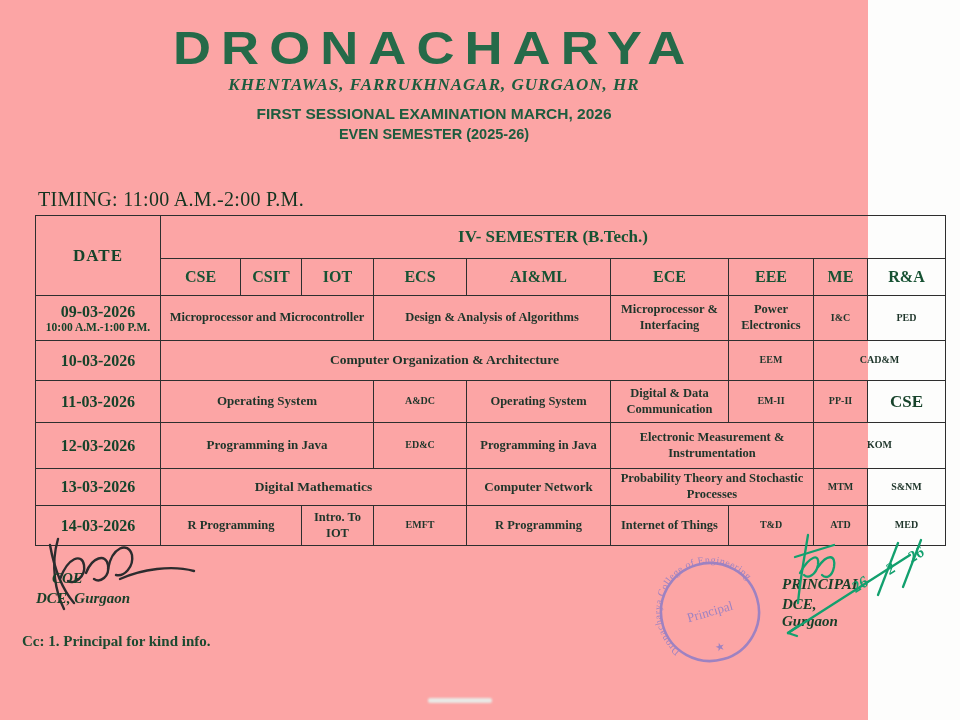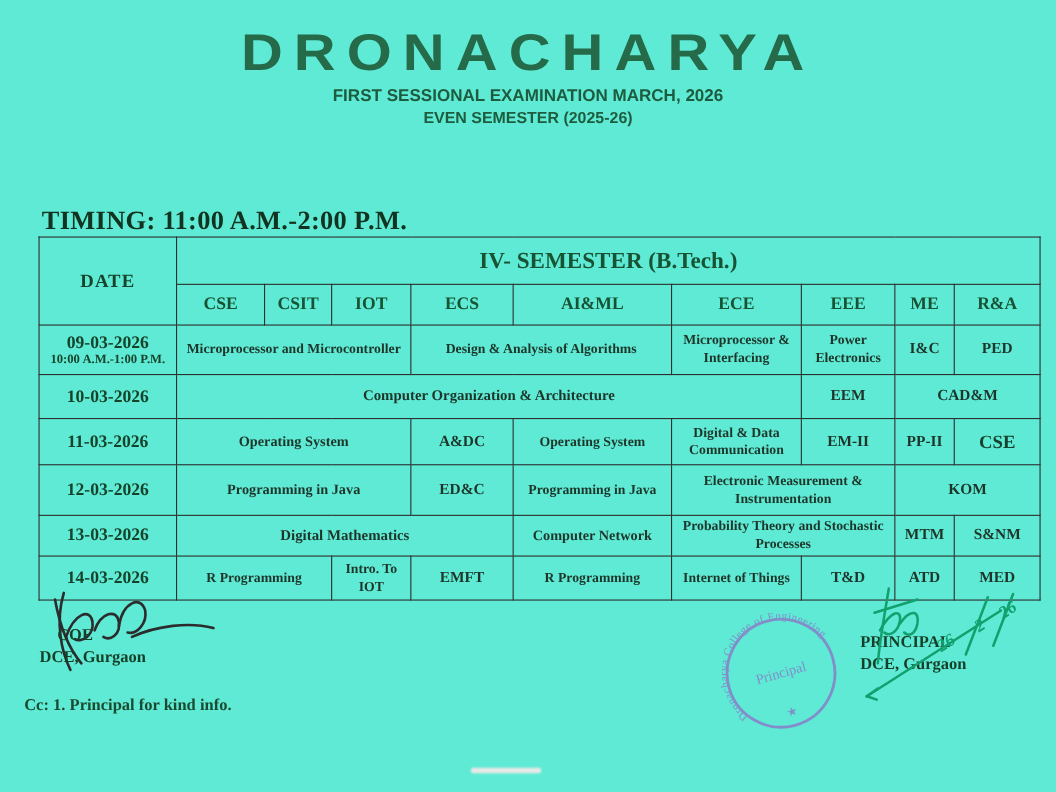--- a/index.html
+++ b/index.html
@@ -5,7 +5,7 @@
   * { margin:0; padding:0; box-sizing:border-box; }
   html,body { width:960px; height:720px; background:#fdfdfc; overflow:hidden;
               font-family:"Liberation Serif", serif; }
-  #page { position:relative; width:960px; height:720px; background:#5eead4; }
+  #page { position:relative; width:868px; height:720px; background:#fca5a5; }
 
   
   .hdr { position:absolute; top:26px; left:0; width:100%; text-align:center; }

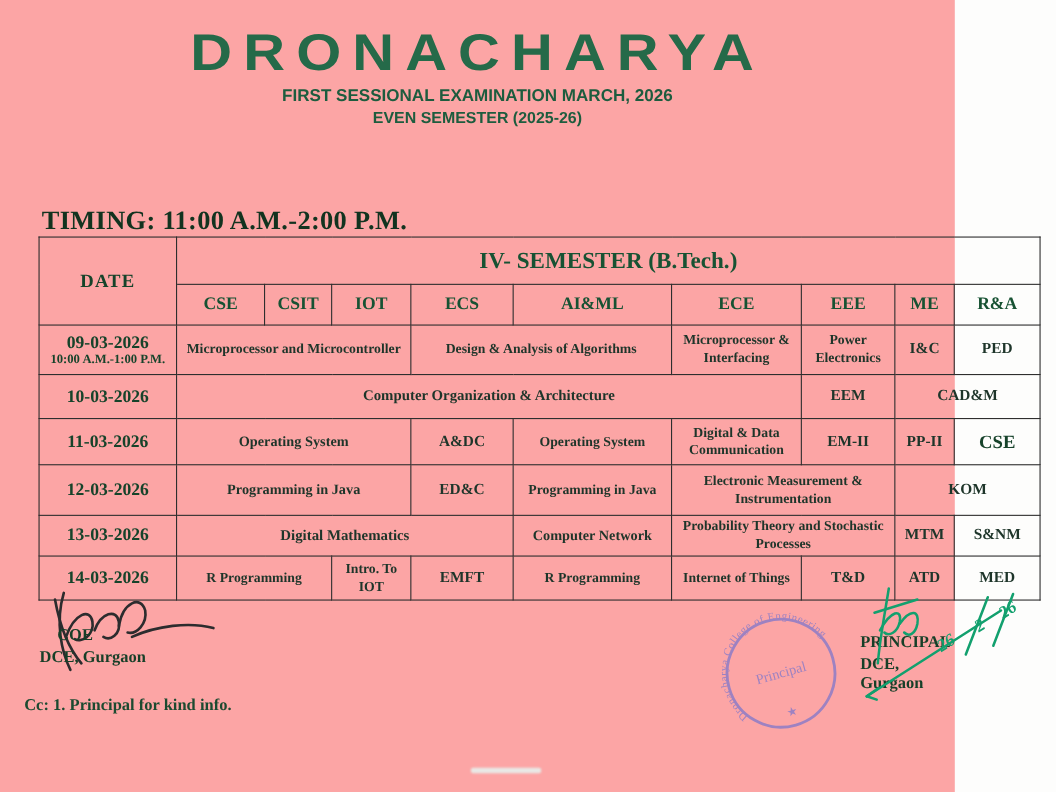--- a/index.html
+++ b/index.html
@@ -59,6 +59,7 @@
 
   <div class="hdr">
     <div><span class="logo-title">DRONACHARYA</span></div>
+    <div class="addr">KHENTAWAS, FARRUKHNAGAR, GURGAON, HR</div>
     <div class="exam">FIRST SESSIONAL EXAMINATION MARCH, 2026</div>
     <div class="sem">EVEN SEMESTER (2025-26)</div>
   </div>

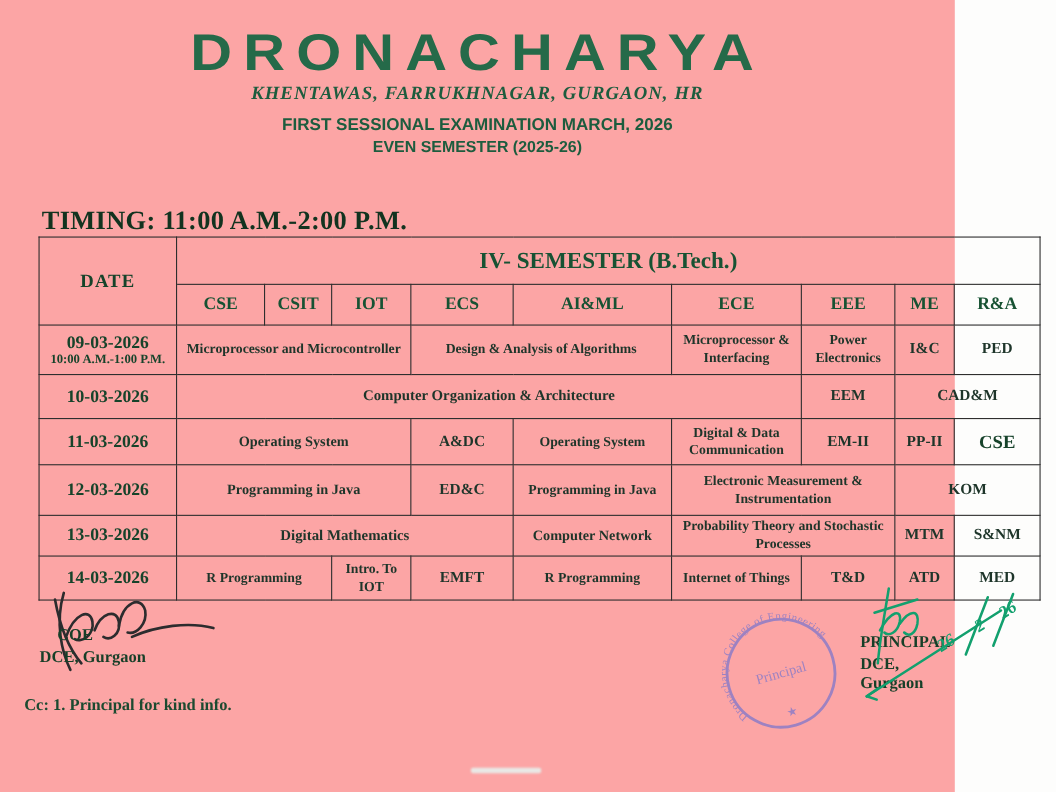--- a/index.html
+++ b/index.html
@@ -24,8 +24,8 @@
   .sheet { display:inline-block; font-weight:bold; font-size:20px; color:#175233;
       text-decoration:underline; margin-top:4px; letter-spacing:0.5px; }
 
-  .timing { position:absolute; left:38px; top:188px; font-weight:bold;
-      font-size:24px; color:#12331f; letter-spacing:0.3px; }
+  .timing { position:absolute; left:38px; top:188px; font-weight:normal;
+      font-size:20px; color:#12331f; letter-spacing:0.3px; }
 
   
   table { position:absolute; left:35px; top:215px; width:910px;

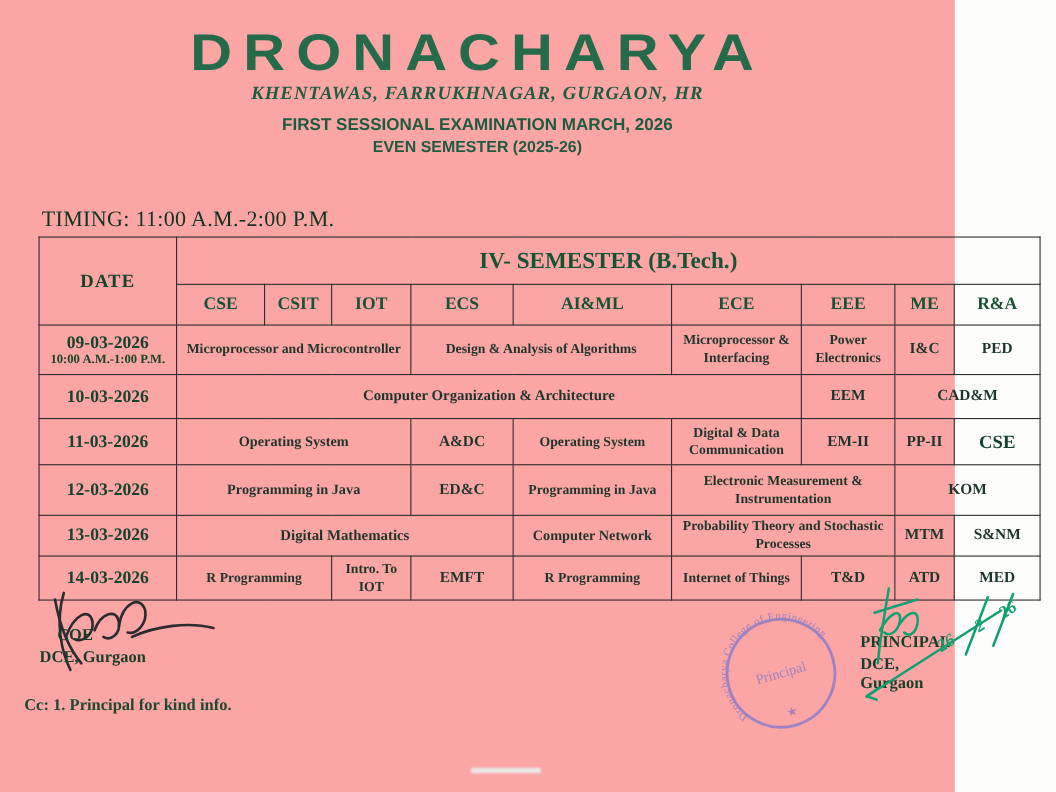--- a/index.html
+++ b/index.html
@@ -32,7 +32,7 @@
       border-collapse:collapse; table-layout:fixed; }
   td, th { border:1.6px solid #2e2e2e; text-align:center; vertical-align:middle;
       padding:1px 3px; }
-  th.sem-h { font-size:21px; color:#175233; font-weight:bold; }
+  th.sem-h { font-size:17px; color:#175233; font-weight:bold; }
   th.branch { font-size:16px; color:#175233; font-weight:bold; }
   th.date-h { font-size:17px; color:#16432a; font-weight:bold; letter-spacing:1px; }
   td.date-cell { font-size:16px; font-weight:bold; color:#16432a; }

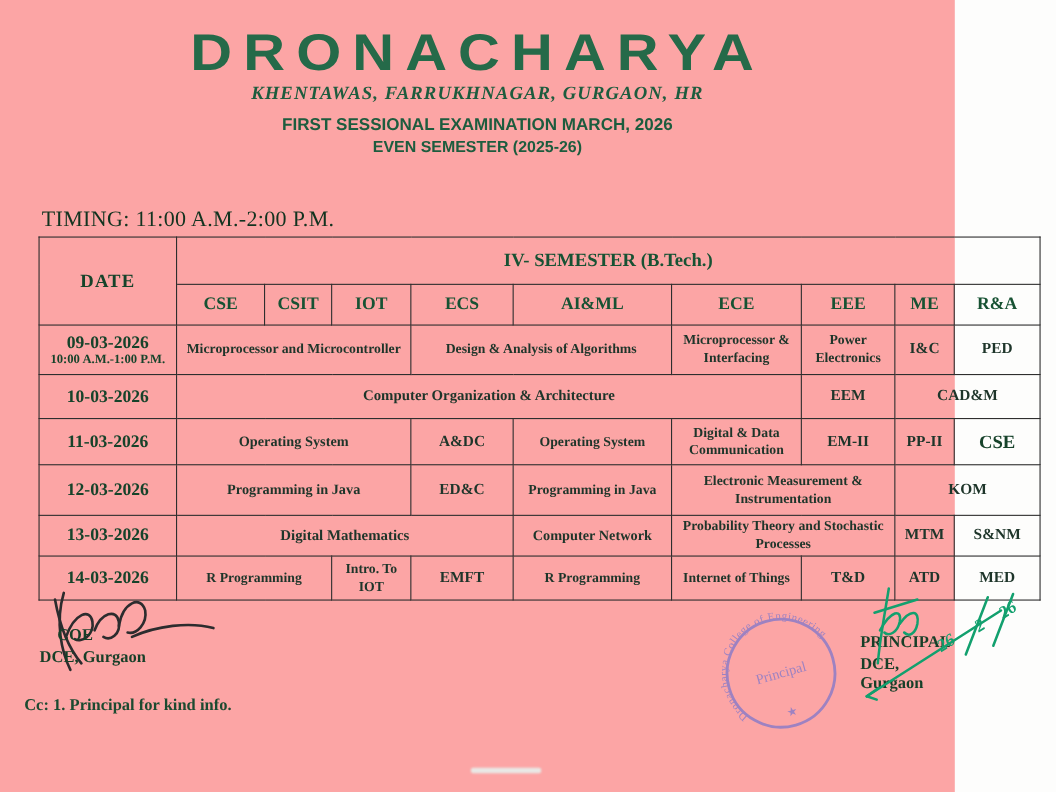--- a/index.html
+++ b/index.html
@@ -38,7 +38,7 @@
   td.date-cell { font-size:16px; font-weight:bold; color:#16432a; }
   td.date-cell .tnote { font-size:11.5px; letter-spacing:0;text-align:center; }
   td.subj { font-size:12.5px; font-weight:bold; color:#1e352a; line-height:1.25; }
-  td.code { font-size:14px; }
+  td.code { font-size:10px; }
   td.big  { font-size:17px; color:#17432b; }
 
   

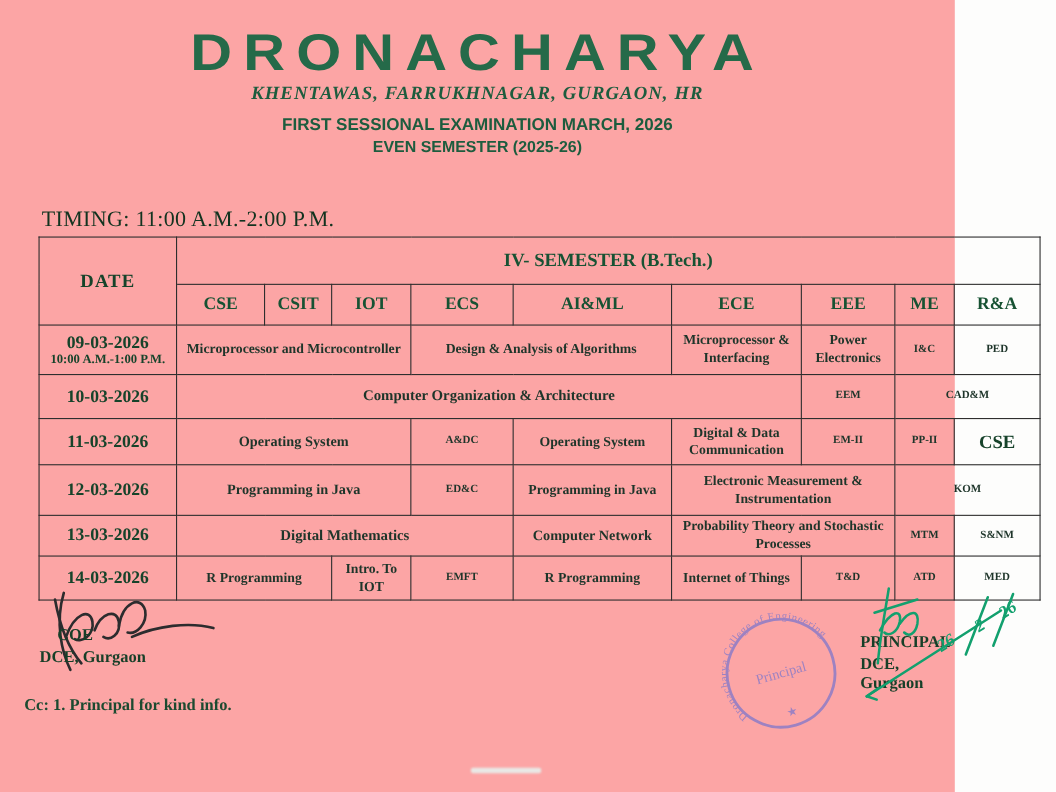--- a/index.html
+++ b/index.html
@@ -43,7 +43,7 @@
 
   
   .abs { position:absolute; }
-  .sig-label { font-weight:bold; font-size:15px; color:#173f28; }
+  .sig-label { font-weight:bold; font-size:15px; color:#173f28;font-style:italic; }
   .cc { font-weight:bold; font-size:15px; color:#1c4a30; }
 
   .stamp-wrap { position:absolute; left:646px; top:546px; width:128px; height:132px;

